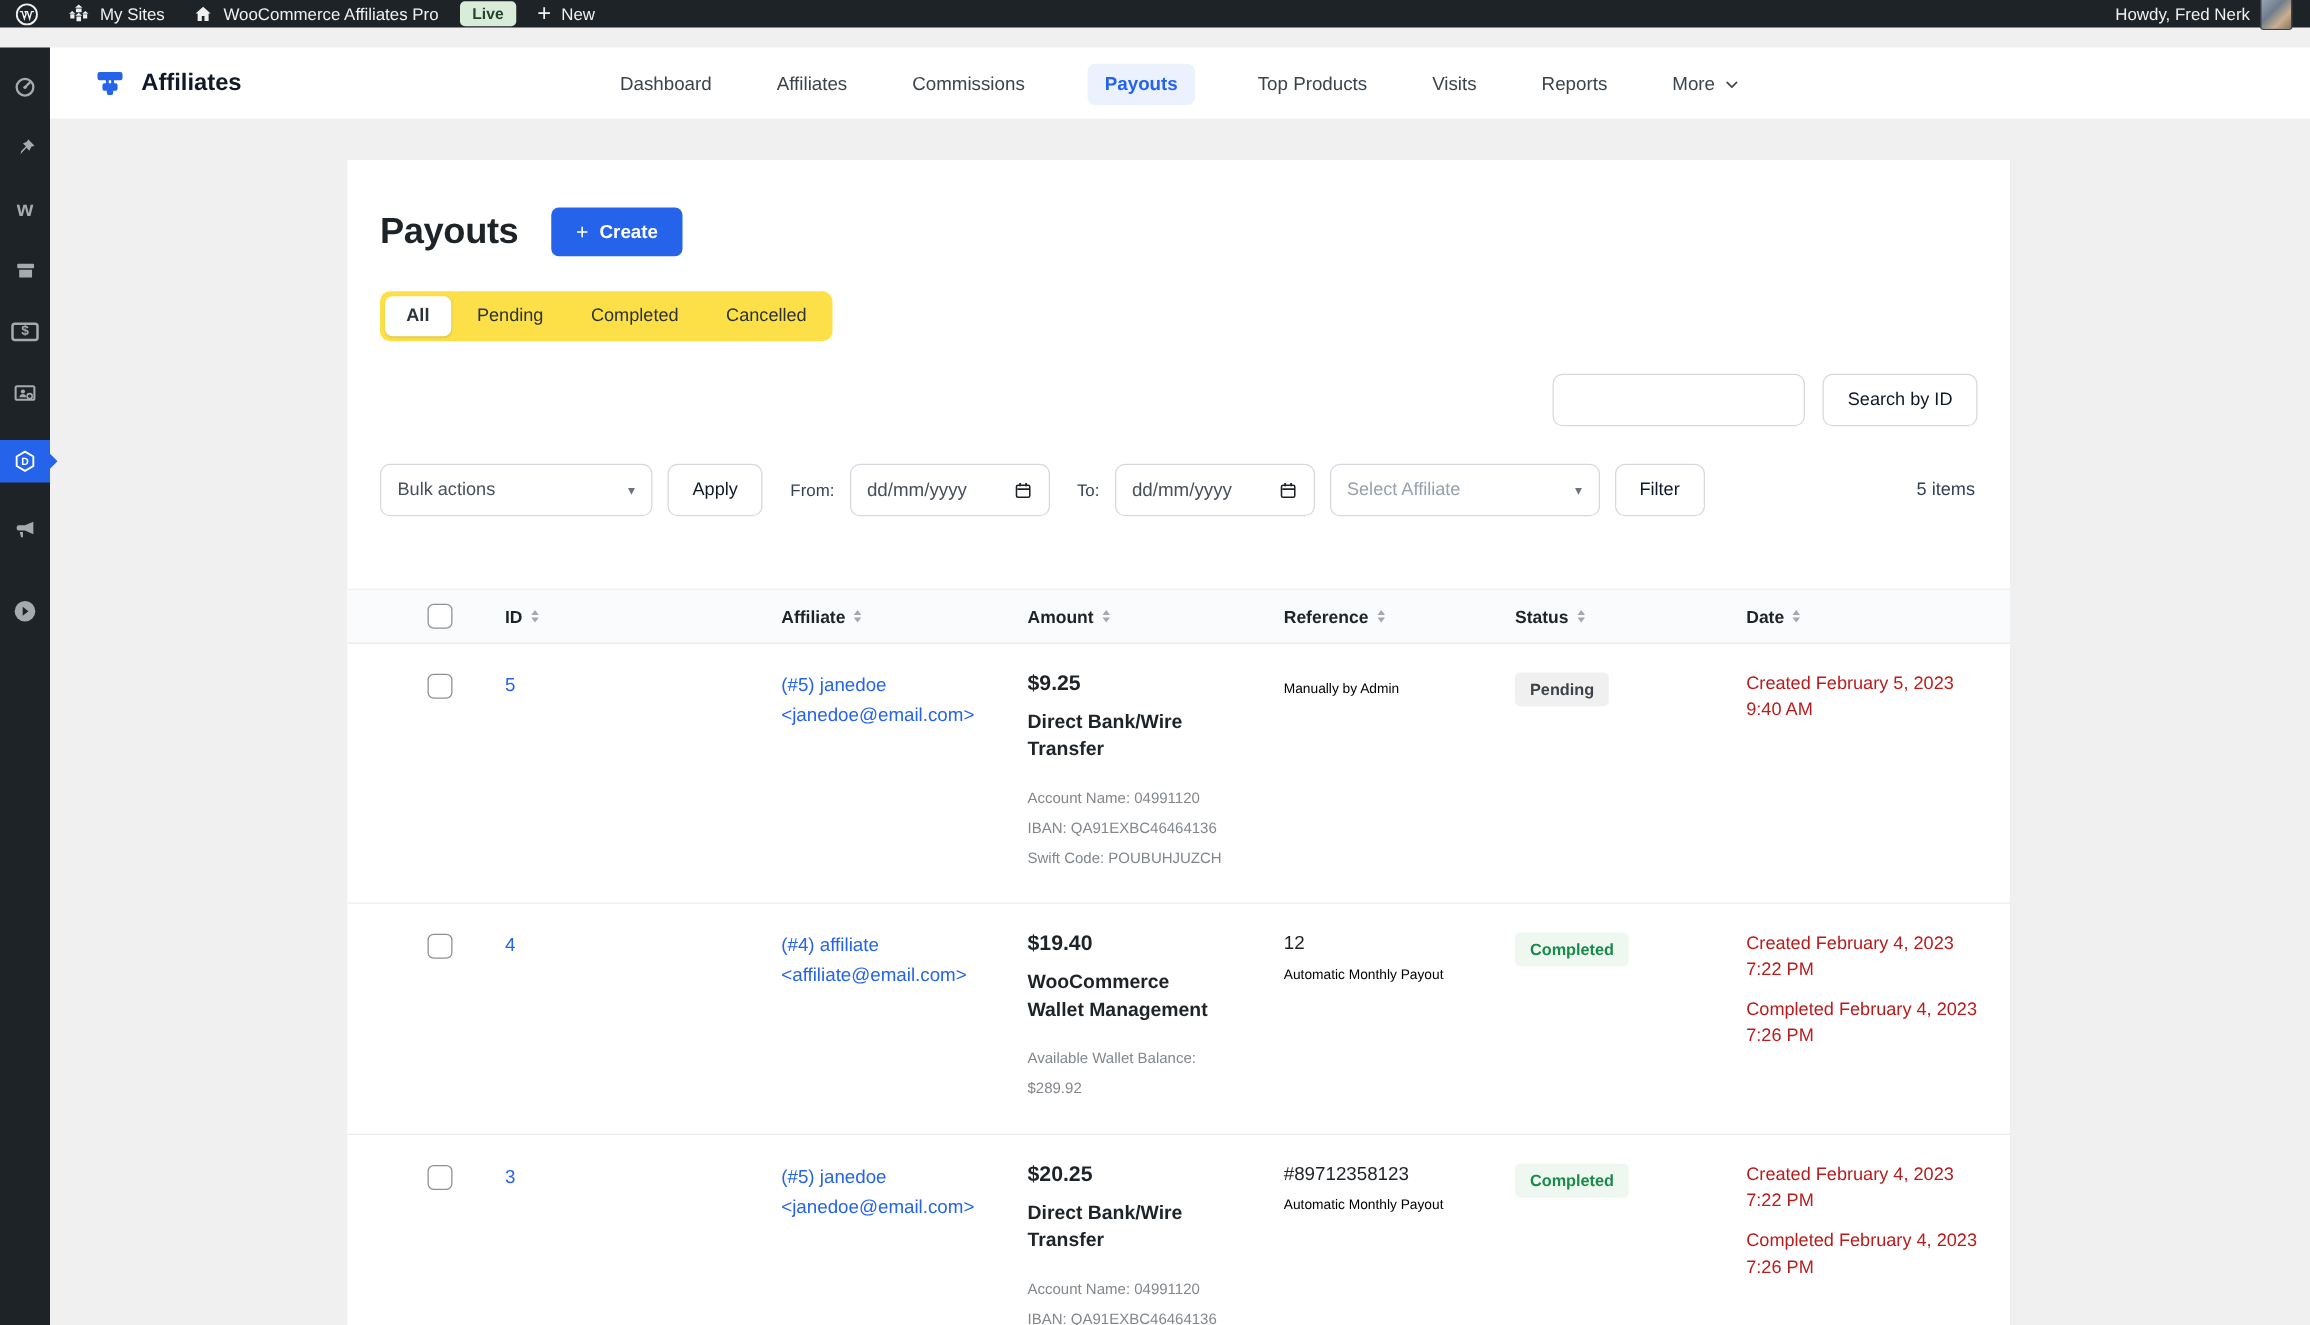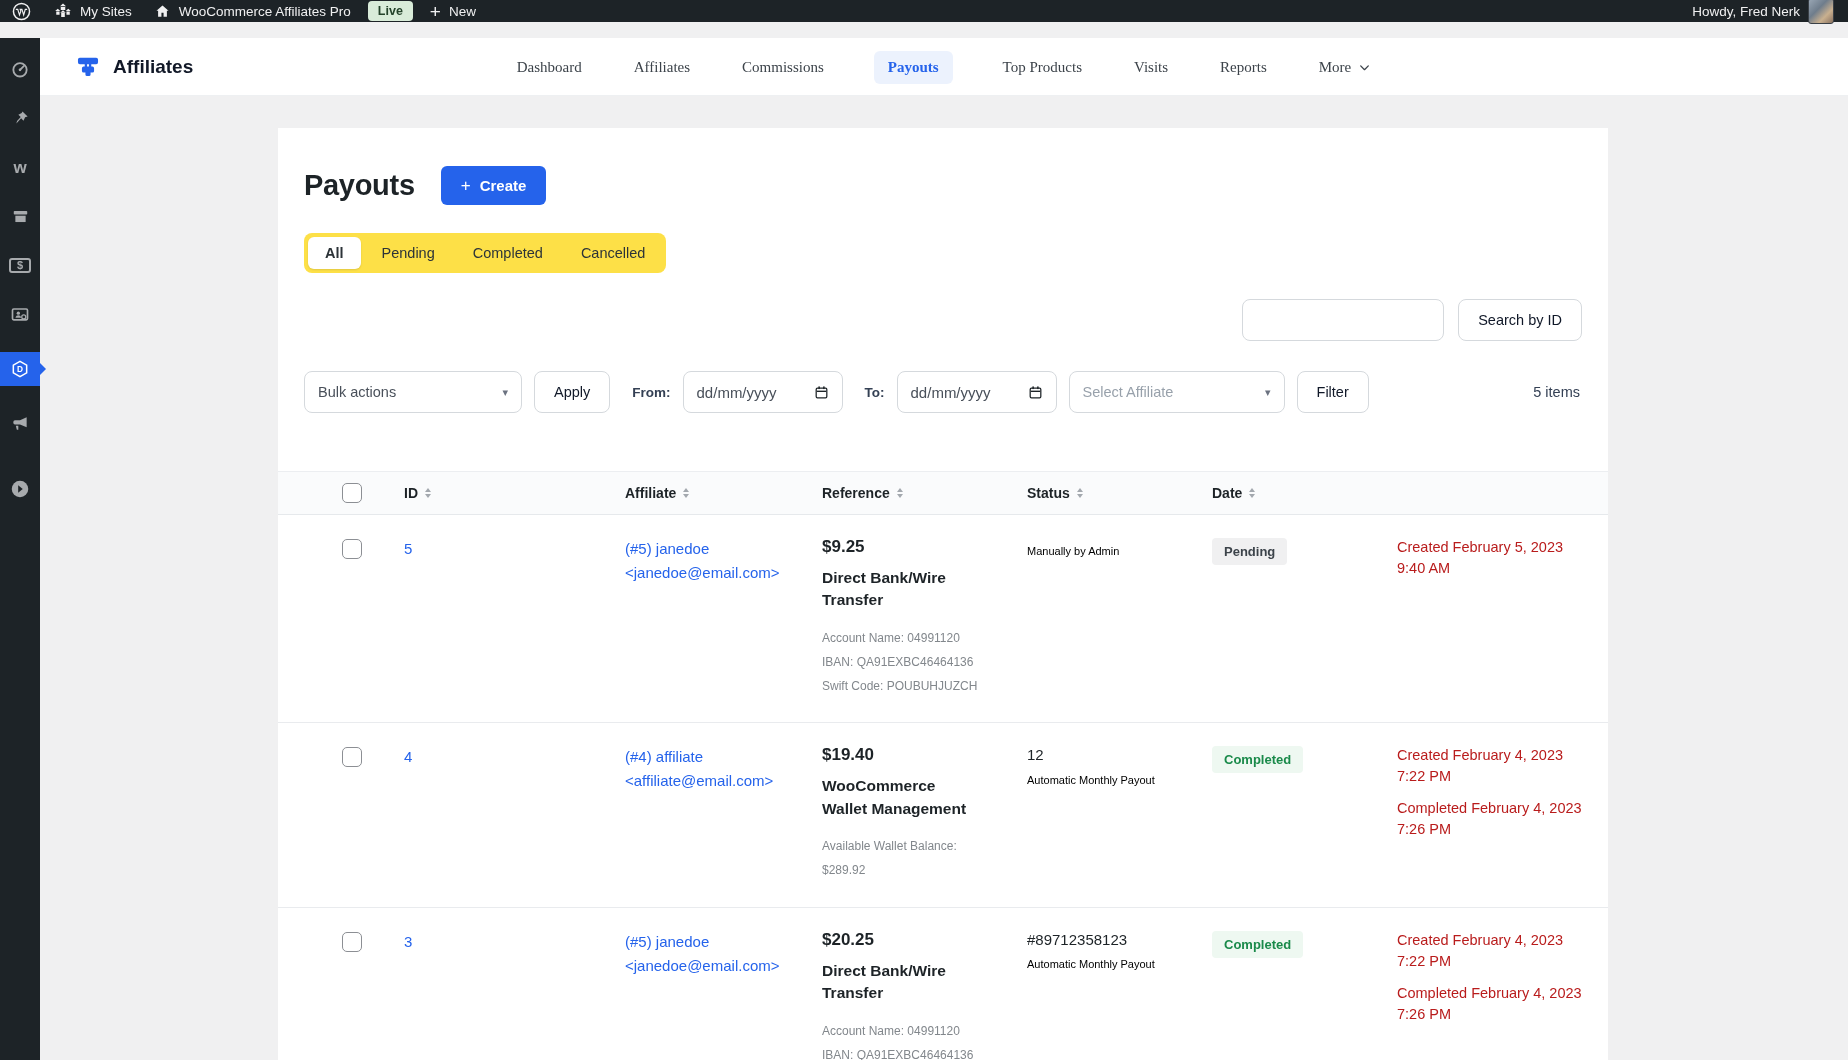--- a/index.html
+++ b/index.html
@@ -38,7 +38,7 @@
   .brand { position:absolute; left:34px; top:0; height:58px; display:flex; align-items:center; gap:11px; }
   .brand-logo { color:#2563eb; }
   .brand-name { font-size:19px; font-weight:600; color:#111827; }
-  .top-nav { height:58px; display:flex; align-items:center; justify-content:center; gap:48px;font-family:Liberation Serif, serif; }
+  .top-nav { height:58px; display:flex; align-items:center; justify-content:center; gap:48px; }
   .nav-item { font-size:15px; color:#3c434a; font-weight:500; cursor:pointer; padding:8px 2px; white-space:nowrap; }
   .nav-item.active { color:#2563eb; background:#ecf2fd; padding:8px 14px; border-radius:6px; font-weight:600; }
   .nav-more { display:flex; align-items:center; gap:7px; }

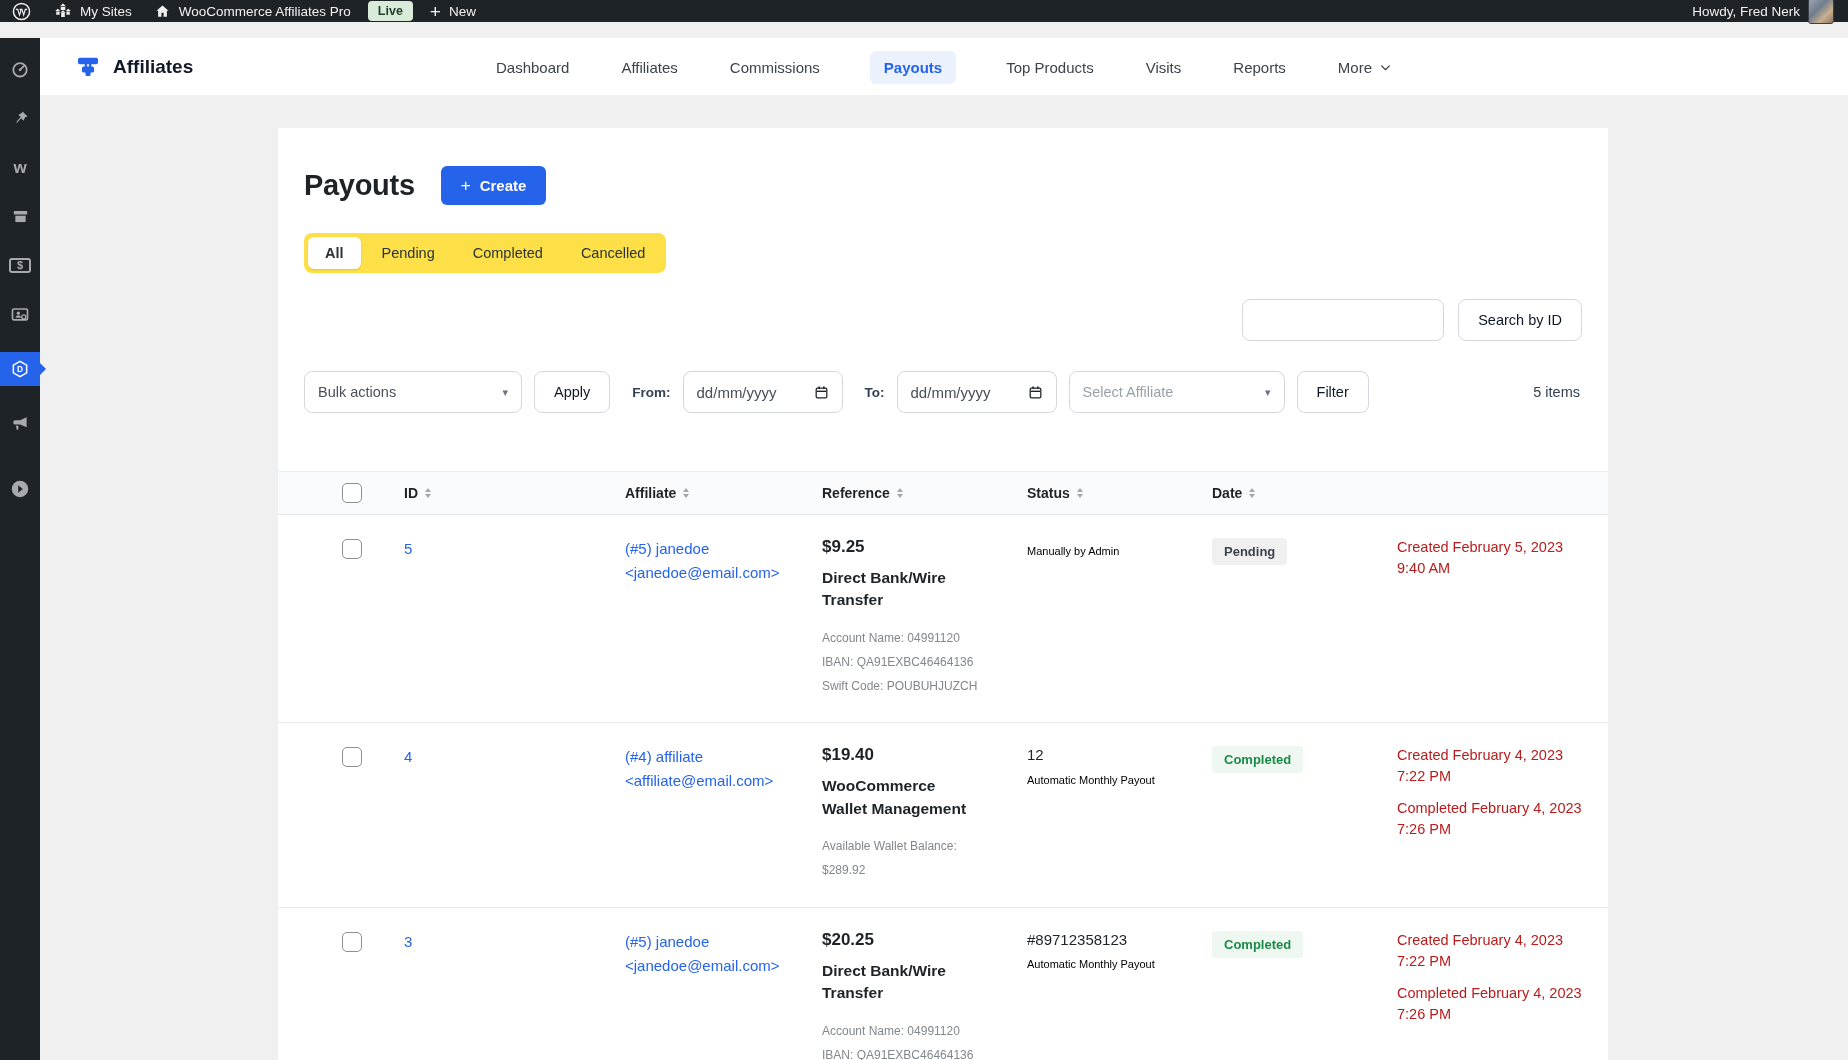--- a/index.html
+++ b/index.html
@@ -69,7 +69,7 @@
     align-items:center; justify-content:space-between; padding:0 13px; font-size:14.5px; cursor:pointer; }
   .bulk-select { width:218px; color:#49505a; }
   .caret { font-size:11px; color:#6b7280; margin-left:8px; }
-  .lbl { font-size:13.5px; font-weight:700; color:#344054; margin-left:10px; white-space:nowrap; }
+  .lbl { font-size:13.5px; font-weight:400; color:#344054; margin-left:10px; white-space:nowrap; }
   .date-input { width:160px; color:#49505a; font-size:15px; }
   .cal-icon { color:#1d2327; margin-left:8px; }
   .aff-select { width:216px; color:#98a1ab; }

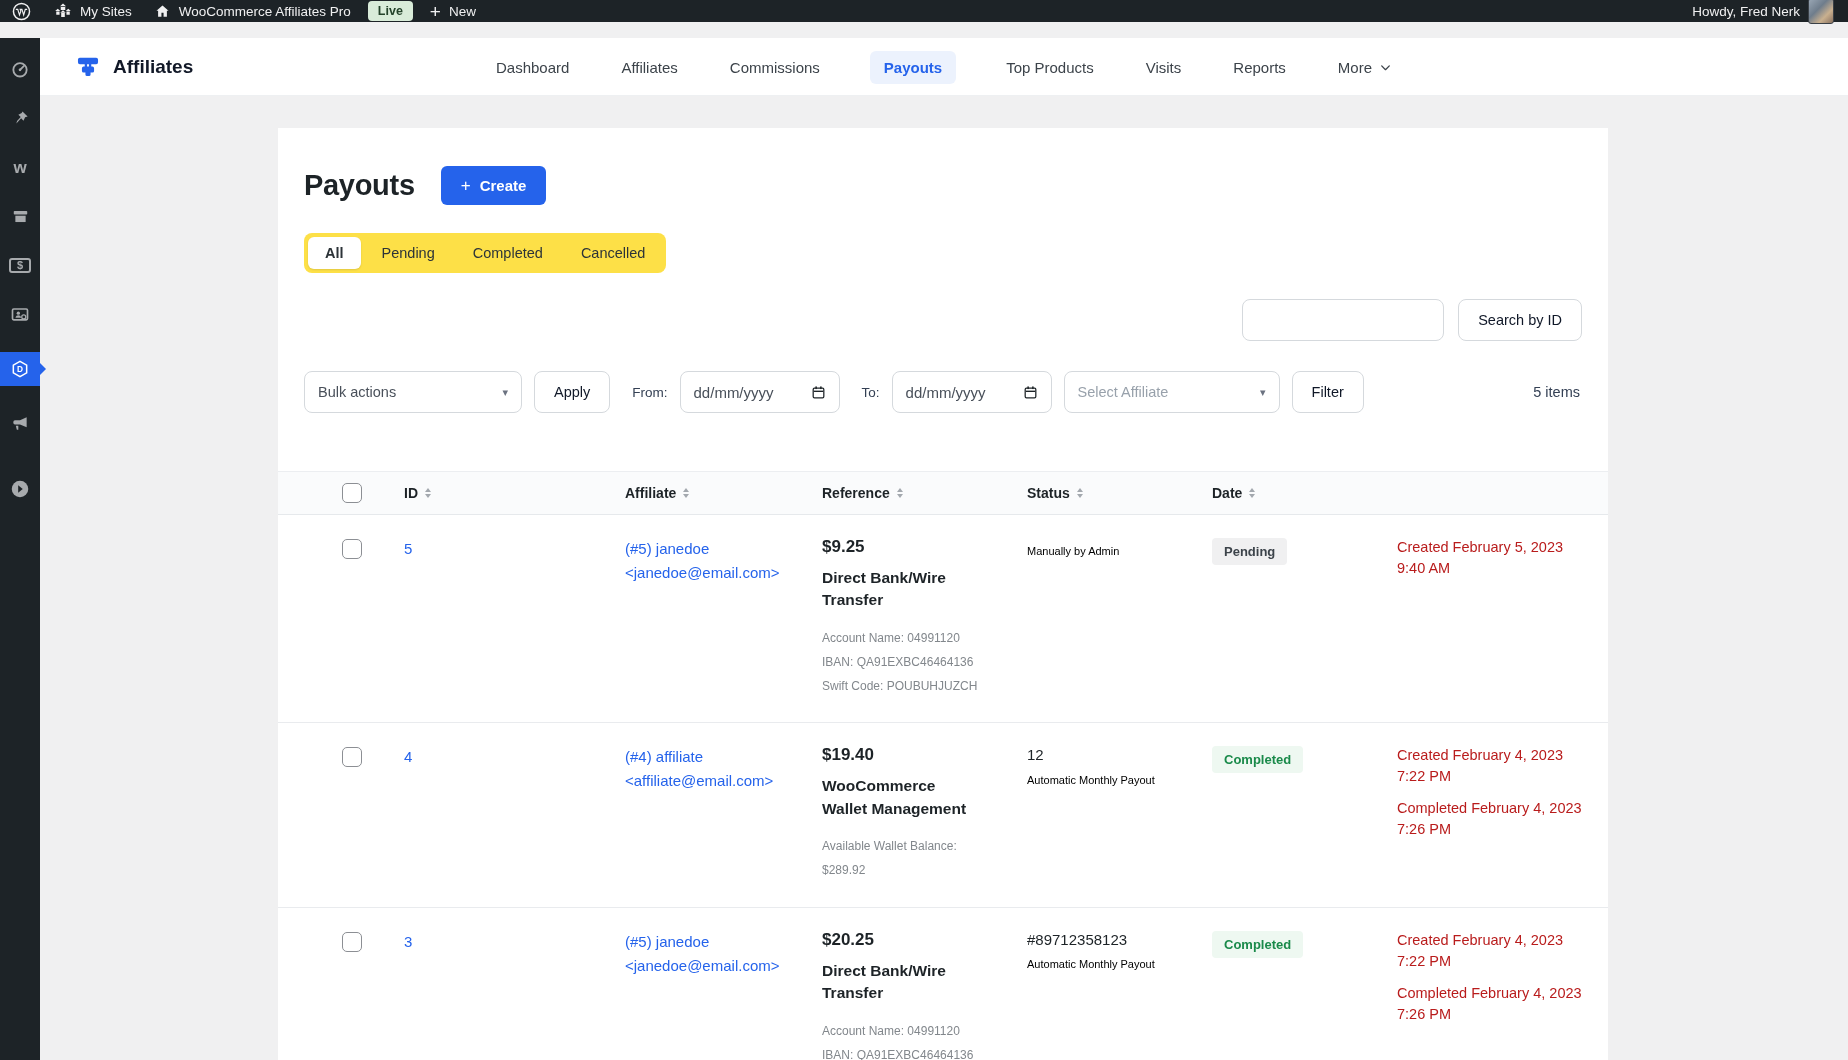--- a/index.html
+++ b/index.html
@@ -295,6 +295,13 @@
             </span>
         </div>
         <div class="hcell">
+          <span>Amount</span>
+          <span class="sort">
+              <i class="up"></i>
+              <i class="down"></i>
+            </span>
+        </div>
+        <div class="hcell">
           <span>Reference</span>
           <span class="sort">
               <i class="up"></i>

